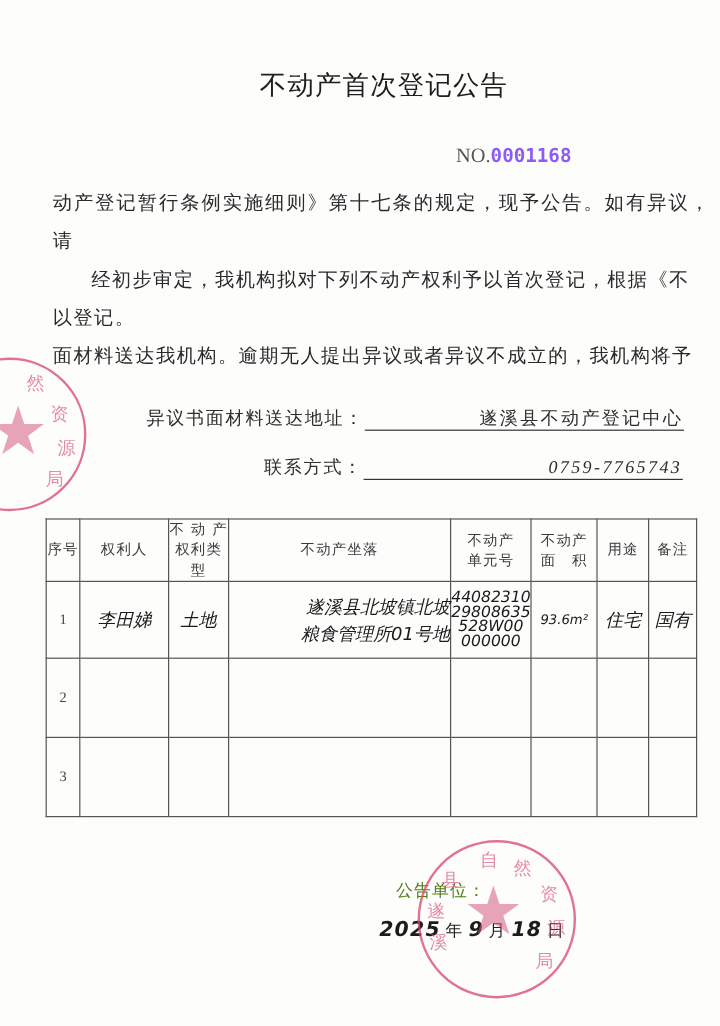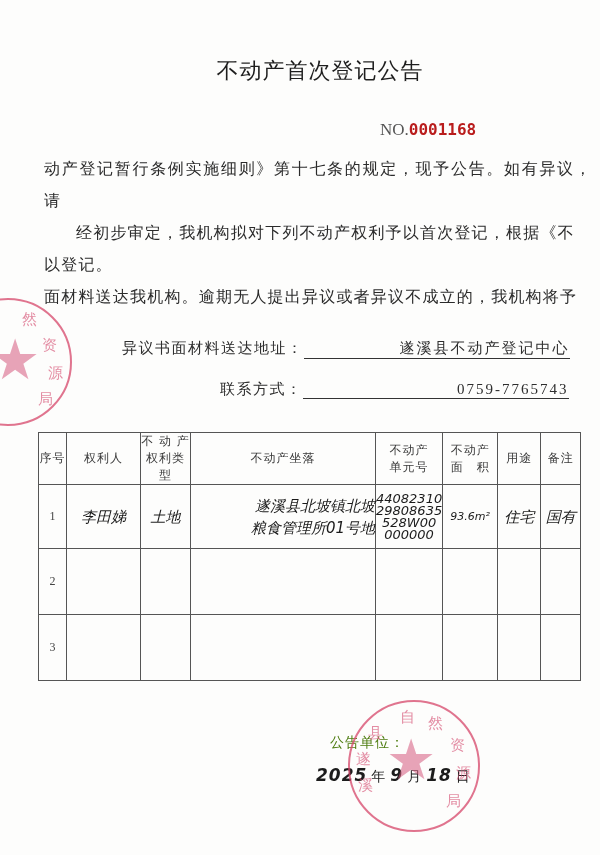--- a/index.html
+++ b/index.html
@@ -36,7 +36,7 @@
   }
   .serial .num {
     font-family: "DejaVu Sans Mono", "Liberation Mono", monospace;
-    color: #b91c1c;
+    color: #8b5cf6;
     font-weight: bold;
     font-size: 16px;
   }

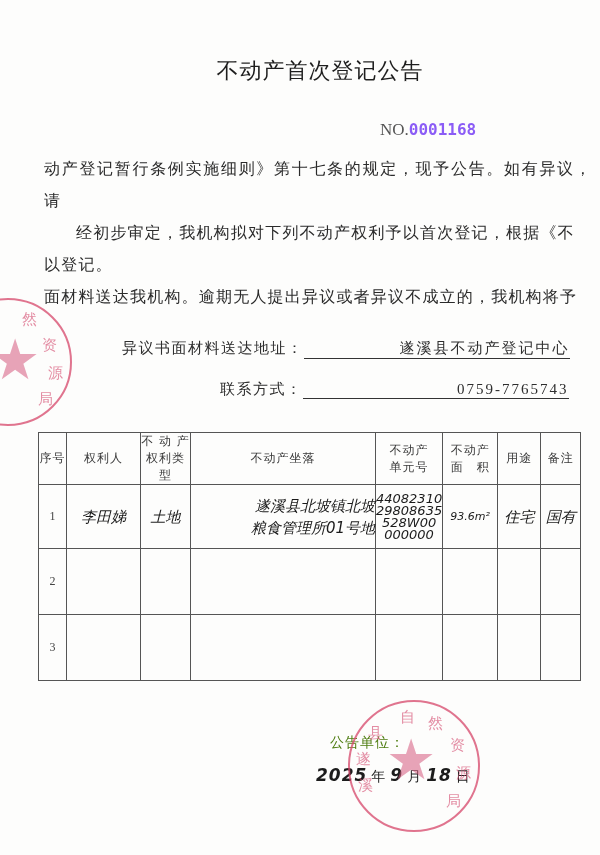--- a/index.html
+++ b/index.html
@@ -81,6 +81,7 @@
   }
   .field-row .value.mono {
     font-family: "Liberation Serif", serif;
+    font-style: italic;
   }
   table.notice {
     position: absolute;

